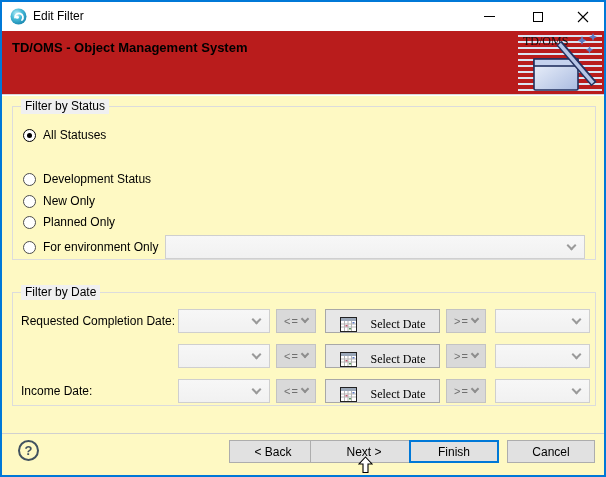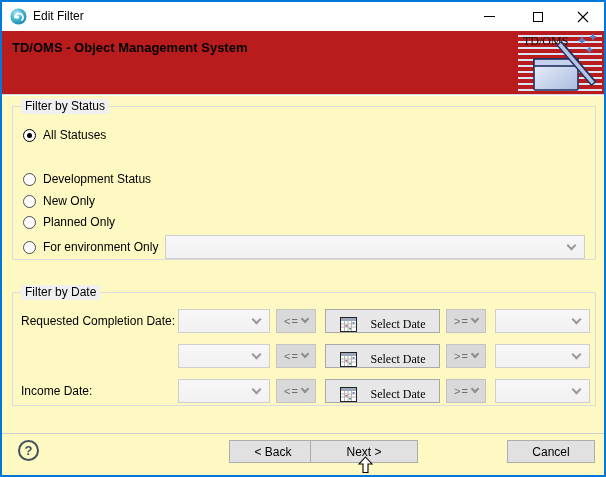--- a/index.html
+++ b/index.html
@@ -325,6 +325,7 @@
     </div>
     <button class="footer-btn btn-back">&lt; Back</button>
     <button class="footer-btn btn-next">Next &gt;</button>
+    <button class="footer-btn btn-finish">Finish</button>
     <button class="footer-btn btn-cancel">Cancel</button>
   </div>
 

